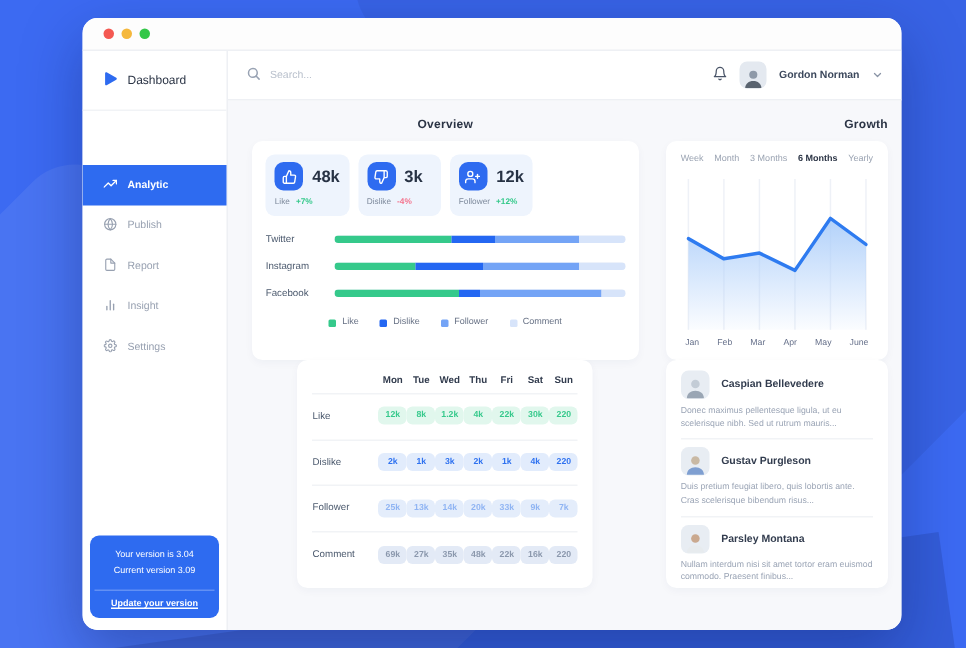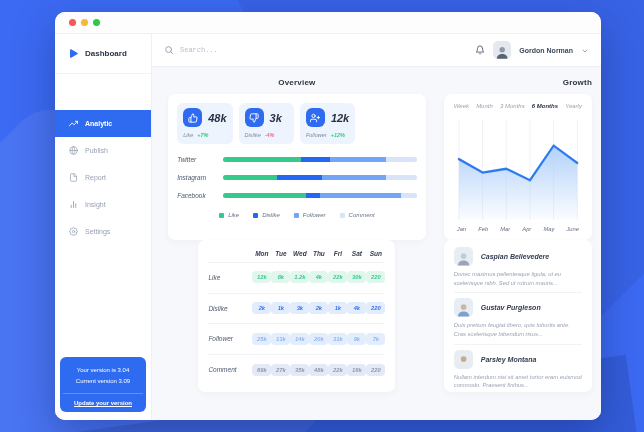--- a/index.html
+++ b/index.html
@@ -32,7 +32,7 @@
   .sidebar { width: 97px; flex: 0 0 97px; background: #fff; border-right: 1px solid #eef0f4; position: relative; }
   .logo { height: 40px; display: flex; align-items: center; gap: 6px; padding-left: 13px; border-bottom: 1px solid #f1f3f6; }
   .logo svg { width: 11px; height: 11px; }
-  .logo-text { font-size: 8px; font-weight: bold; color: #2b3445; }
+  .logo-text { font-size: 8px; font-weight: normal; color: #2b3445; }
   .menu { margin-top: 36px; }
   .menu-item { height: 27px; display: flex; align-items: center; gap: 7px; padding-left: 14px; color: #98a1b1; font-size: 7px; cursor: pointer; }
   .menu-item svg { width: 9px; height: 9px; flex: 0 0 9px; }

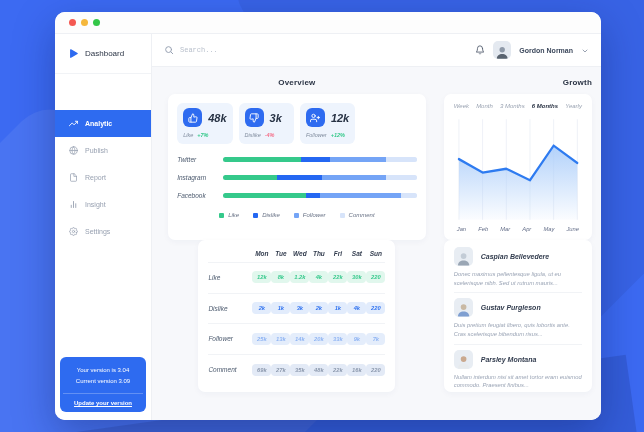--- a/index.html
+++ b/index.html
@@ -49,7 +49,7 @@
   .main { flex: 1; background: #f7f8fb; display: flex; flex-direction: column; min-width: 0; }
   .topbar { height: 33px; flex: 0 0 33px; background: #fff; border-bottom: 1px solid #eef0f4; display: flex; align-items: center; padding: 0 12px; gap: 6px; }
   .topbar svg { width: 10px; height: 10px; }
-  .search { border: none; outline: none; background: transparent; font-size: 7px; color: #5b6575; width: 120px; font-family: Liberation Mono, monospace; }
+  .search { border: none; outline: none; background: transparent; font-size: 7px; color: #5b6575; width: 120px; font-family: Liberation Sans, sans-serif; }
   .search::placeholder { color: #b9c0cc; }
   .topbar-right { margin-left: auto; display: flex; align-items: center; gap: 8px; }
   .avatar { width: 18px; height: 18px; border-radius: 5px; background: #e4e9f0; display: flex; align-items: flex-end; justify-content: center; overflow: hidden; cursor: pointer; }

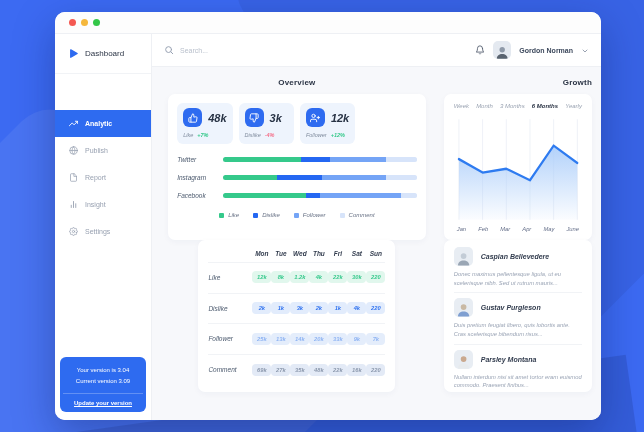--- a/index.html
+++ b/index.html
@@ -60,7 +60,7 @@
   .col-left { flex: 1.86; min-width: 0; display: flex; flex-direction: column; align-items: center; }
   .col-right { flex: 1; min-width: 0; display: flex; flex-direction: column; align-items: flex-end; }
   h2.sec { font-size: 8px; color: #2b3445; margin: 9px 0 7px; letter-spacing: .2px; }
-  .card { background: #fff; border-radius: 7px; box-shadow: 0 2px 6px rgba(30,50,90,.04); overflow: hidden; font-style: italic; }
+  .card { background: #fff; border-radius: 7px; box-shadow: 0 2px 6px rgba(30,50,90,.04); overflow: hidden; }
 
   
   .card.overview { height: 146px; padding: 9px; display: flex; flex-direction: column; }

